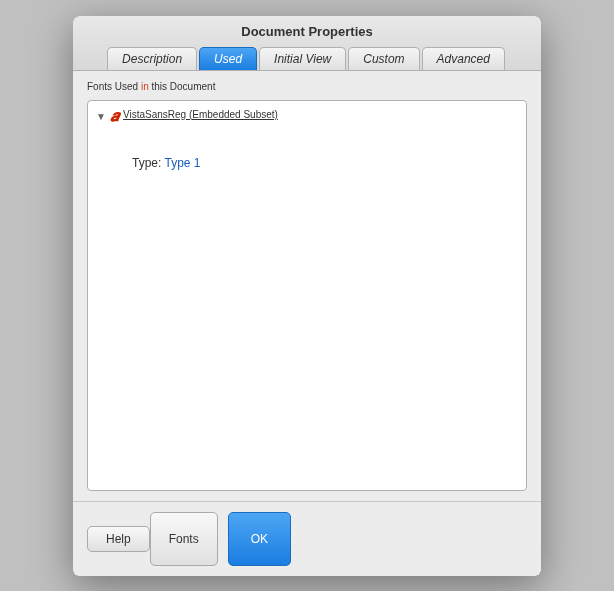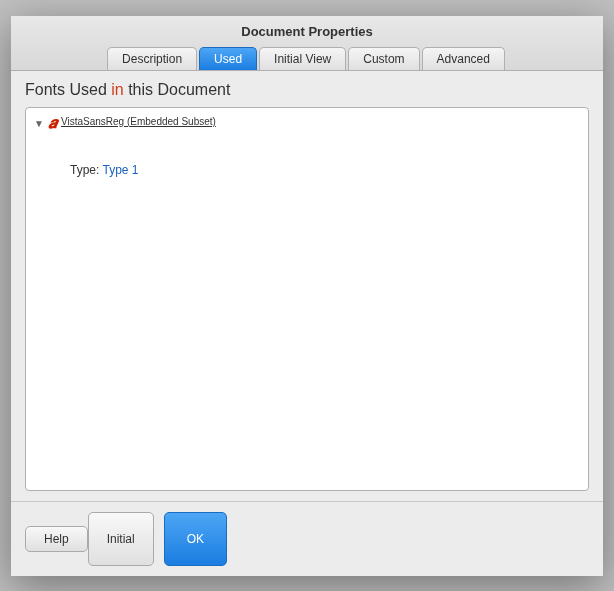--- a/index.html
+++ b/index.html
@@ -19,10 +19,10 @@
     }
 
     .dialog {
-      width: 592px;
+      width: 468px;
       height: 560px;
       background: #a21caf;
-      border-radius: 0;
+      border-radius: 6px;
       box-shadow: 0 10px 40px rgba(0,0,0,0.4);
       display: flex;
       flex-direction: column;

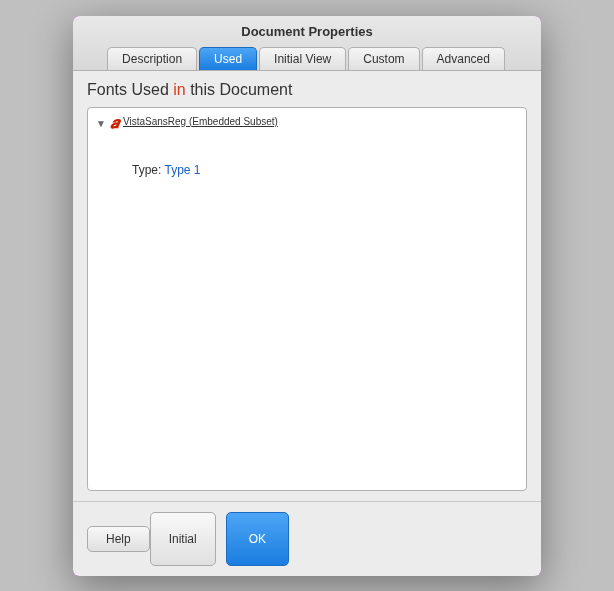--- a/index.html
+++ b/index.html
@@ -49,6 +49,7 @@
       justify-content: center;
       gap: 0;
       flex-wrap: nowrap;
+      font-style: italic;
     }
 
     .tab {

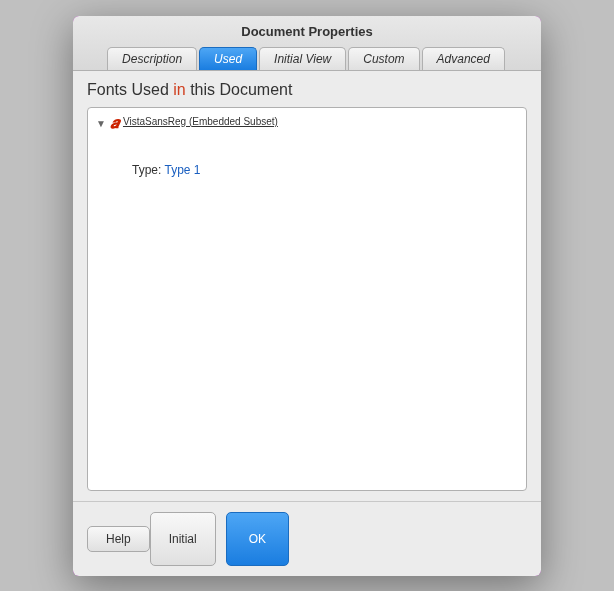--- a/index.html
+++ b/index.html
@@ -80,7 +80,7 @@
     }
 
     .section-label {
-      font-size: 16px;
+      font-size: 10px;
       color: #333;
       margin-bottom: 8px;
     }

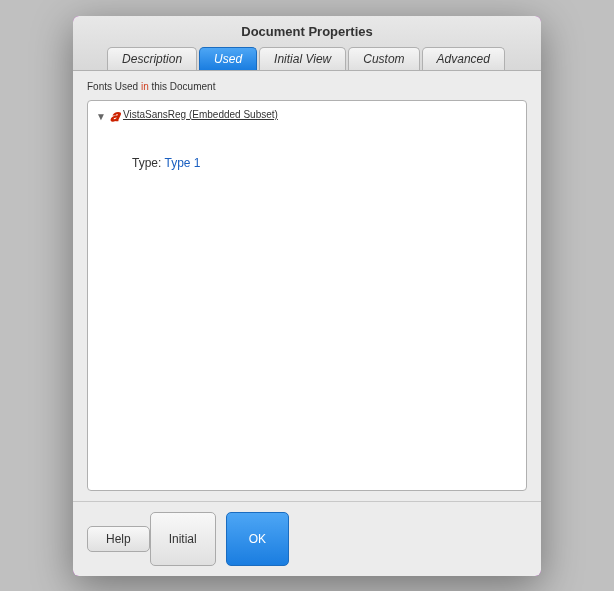--- a/index.html
+++ b/index.html
@@ -209,7 +209,7 @@
   <div class="footer">
     <button class="btn">Help</button>
     <div style="display:flex; gap:10px;">
-      <button class="btn">Initial</button>
+      <button class="btn">Fonts</button>
       <button class="btn btn-primary">OK</button>
     </div>
   </div>

